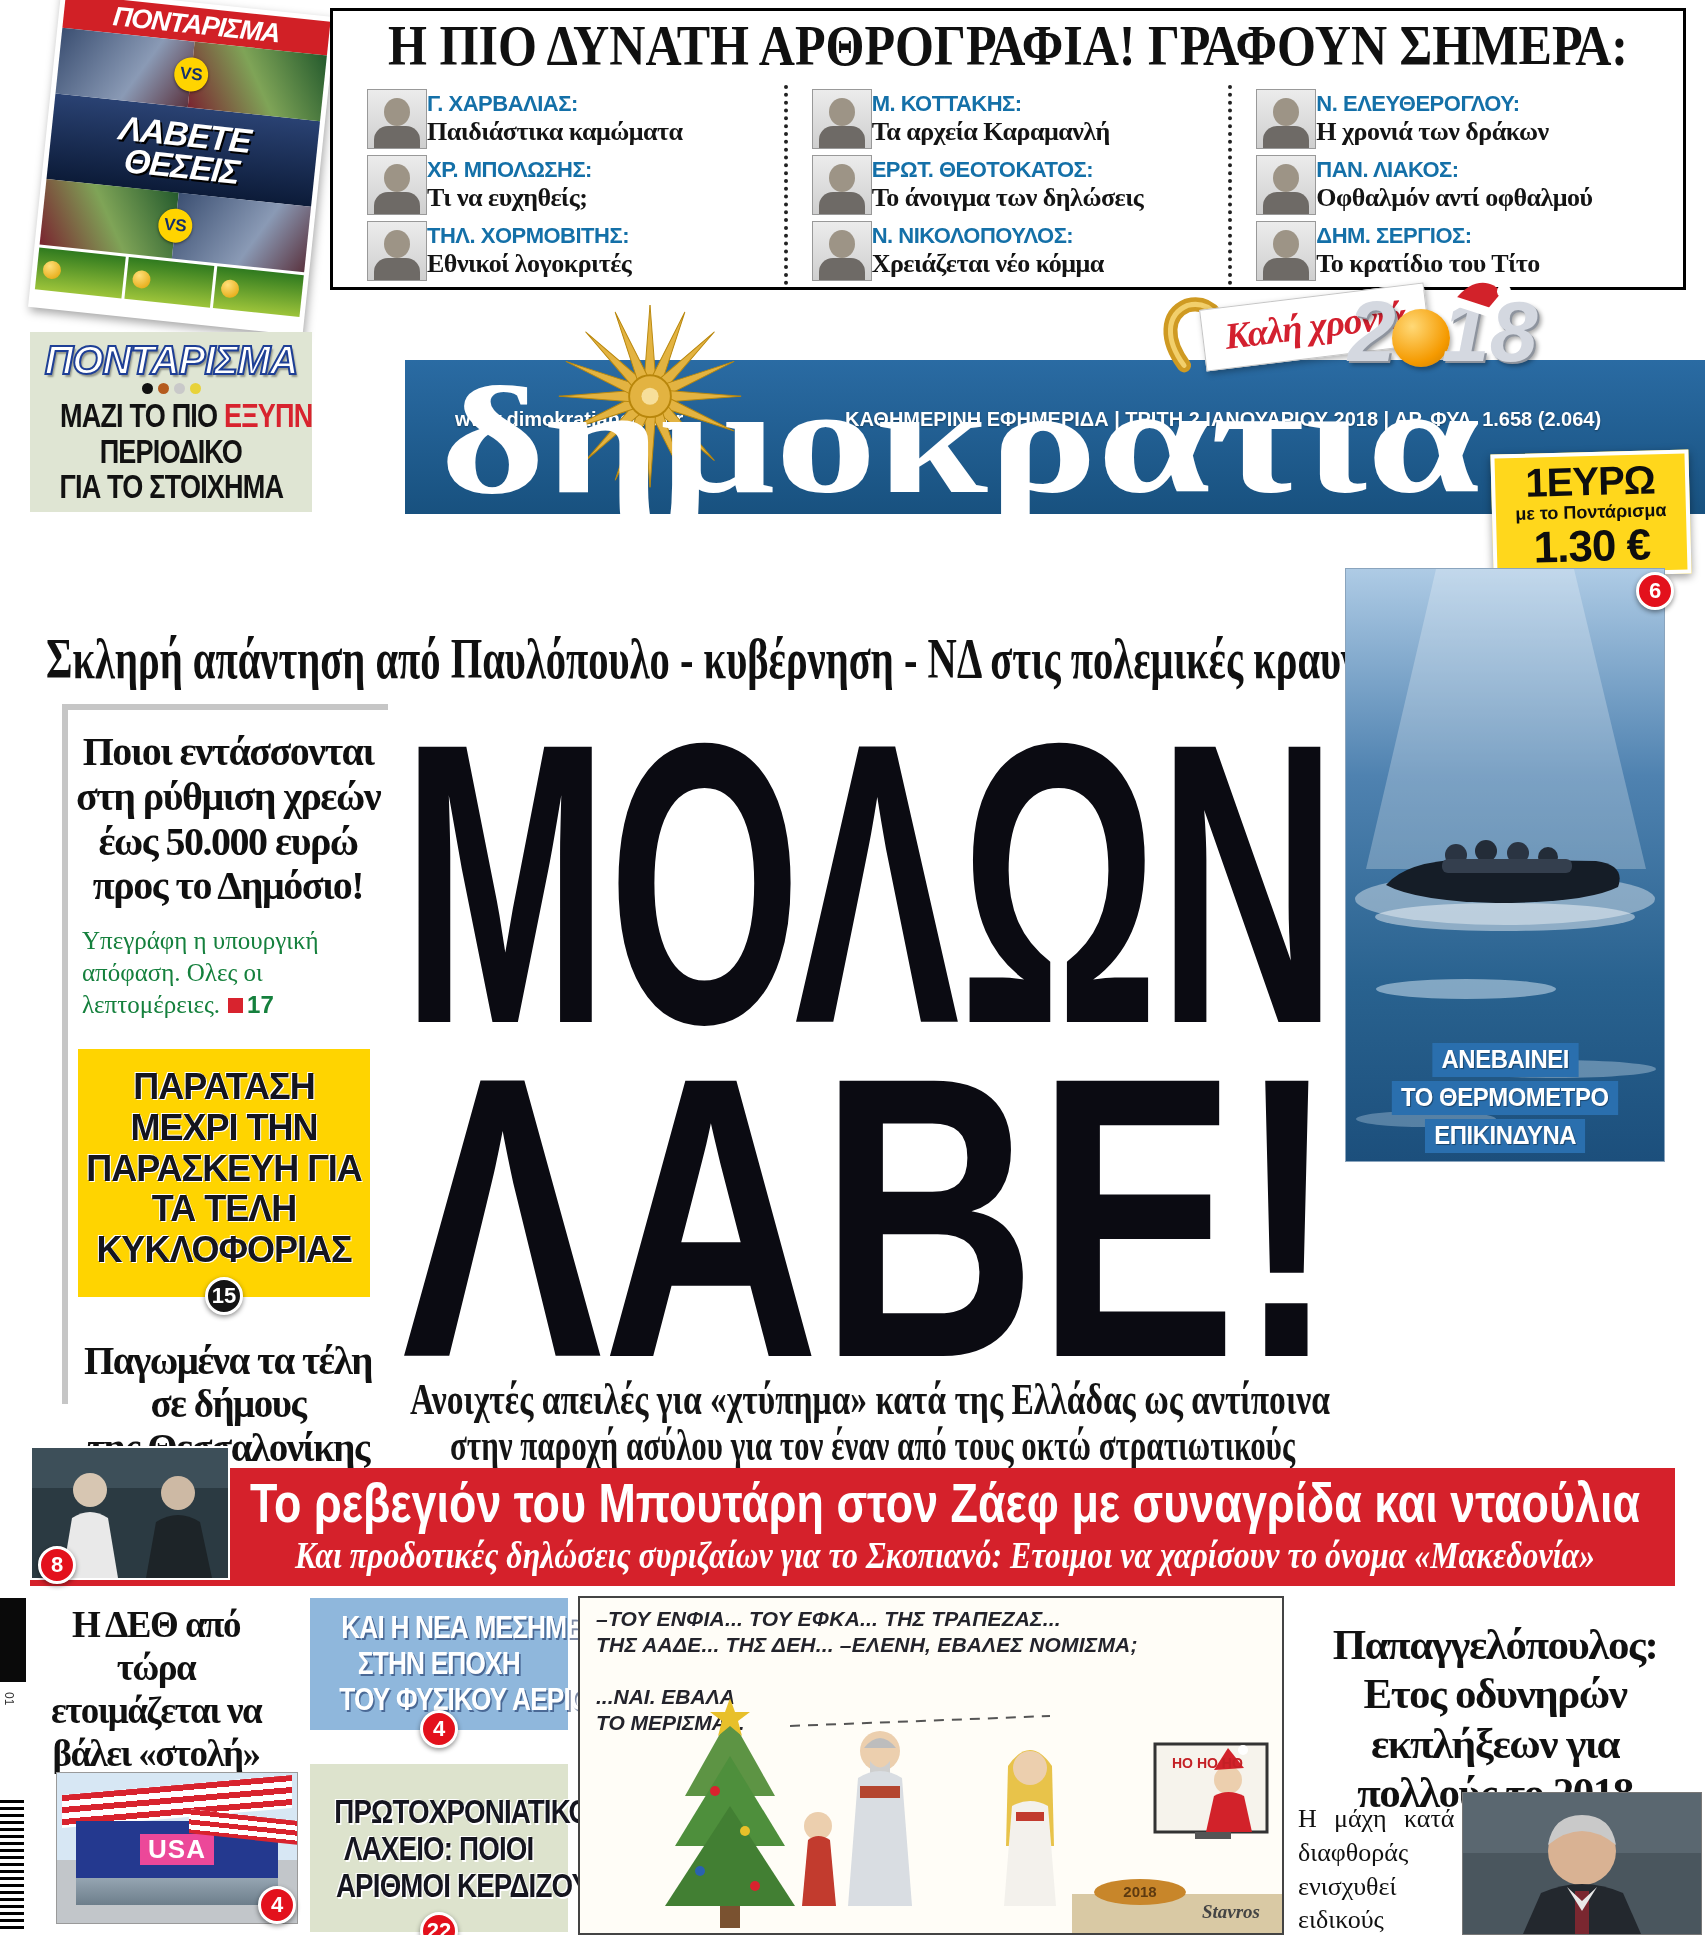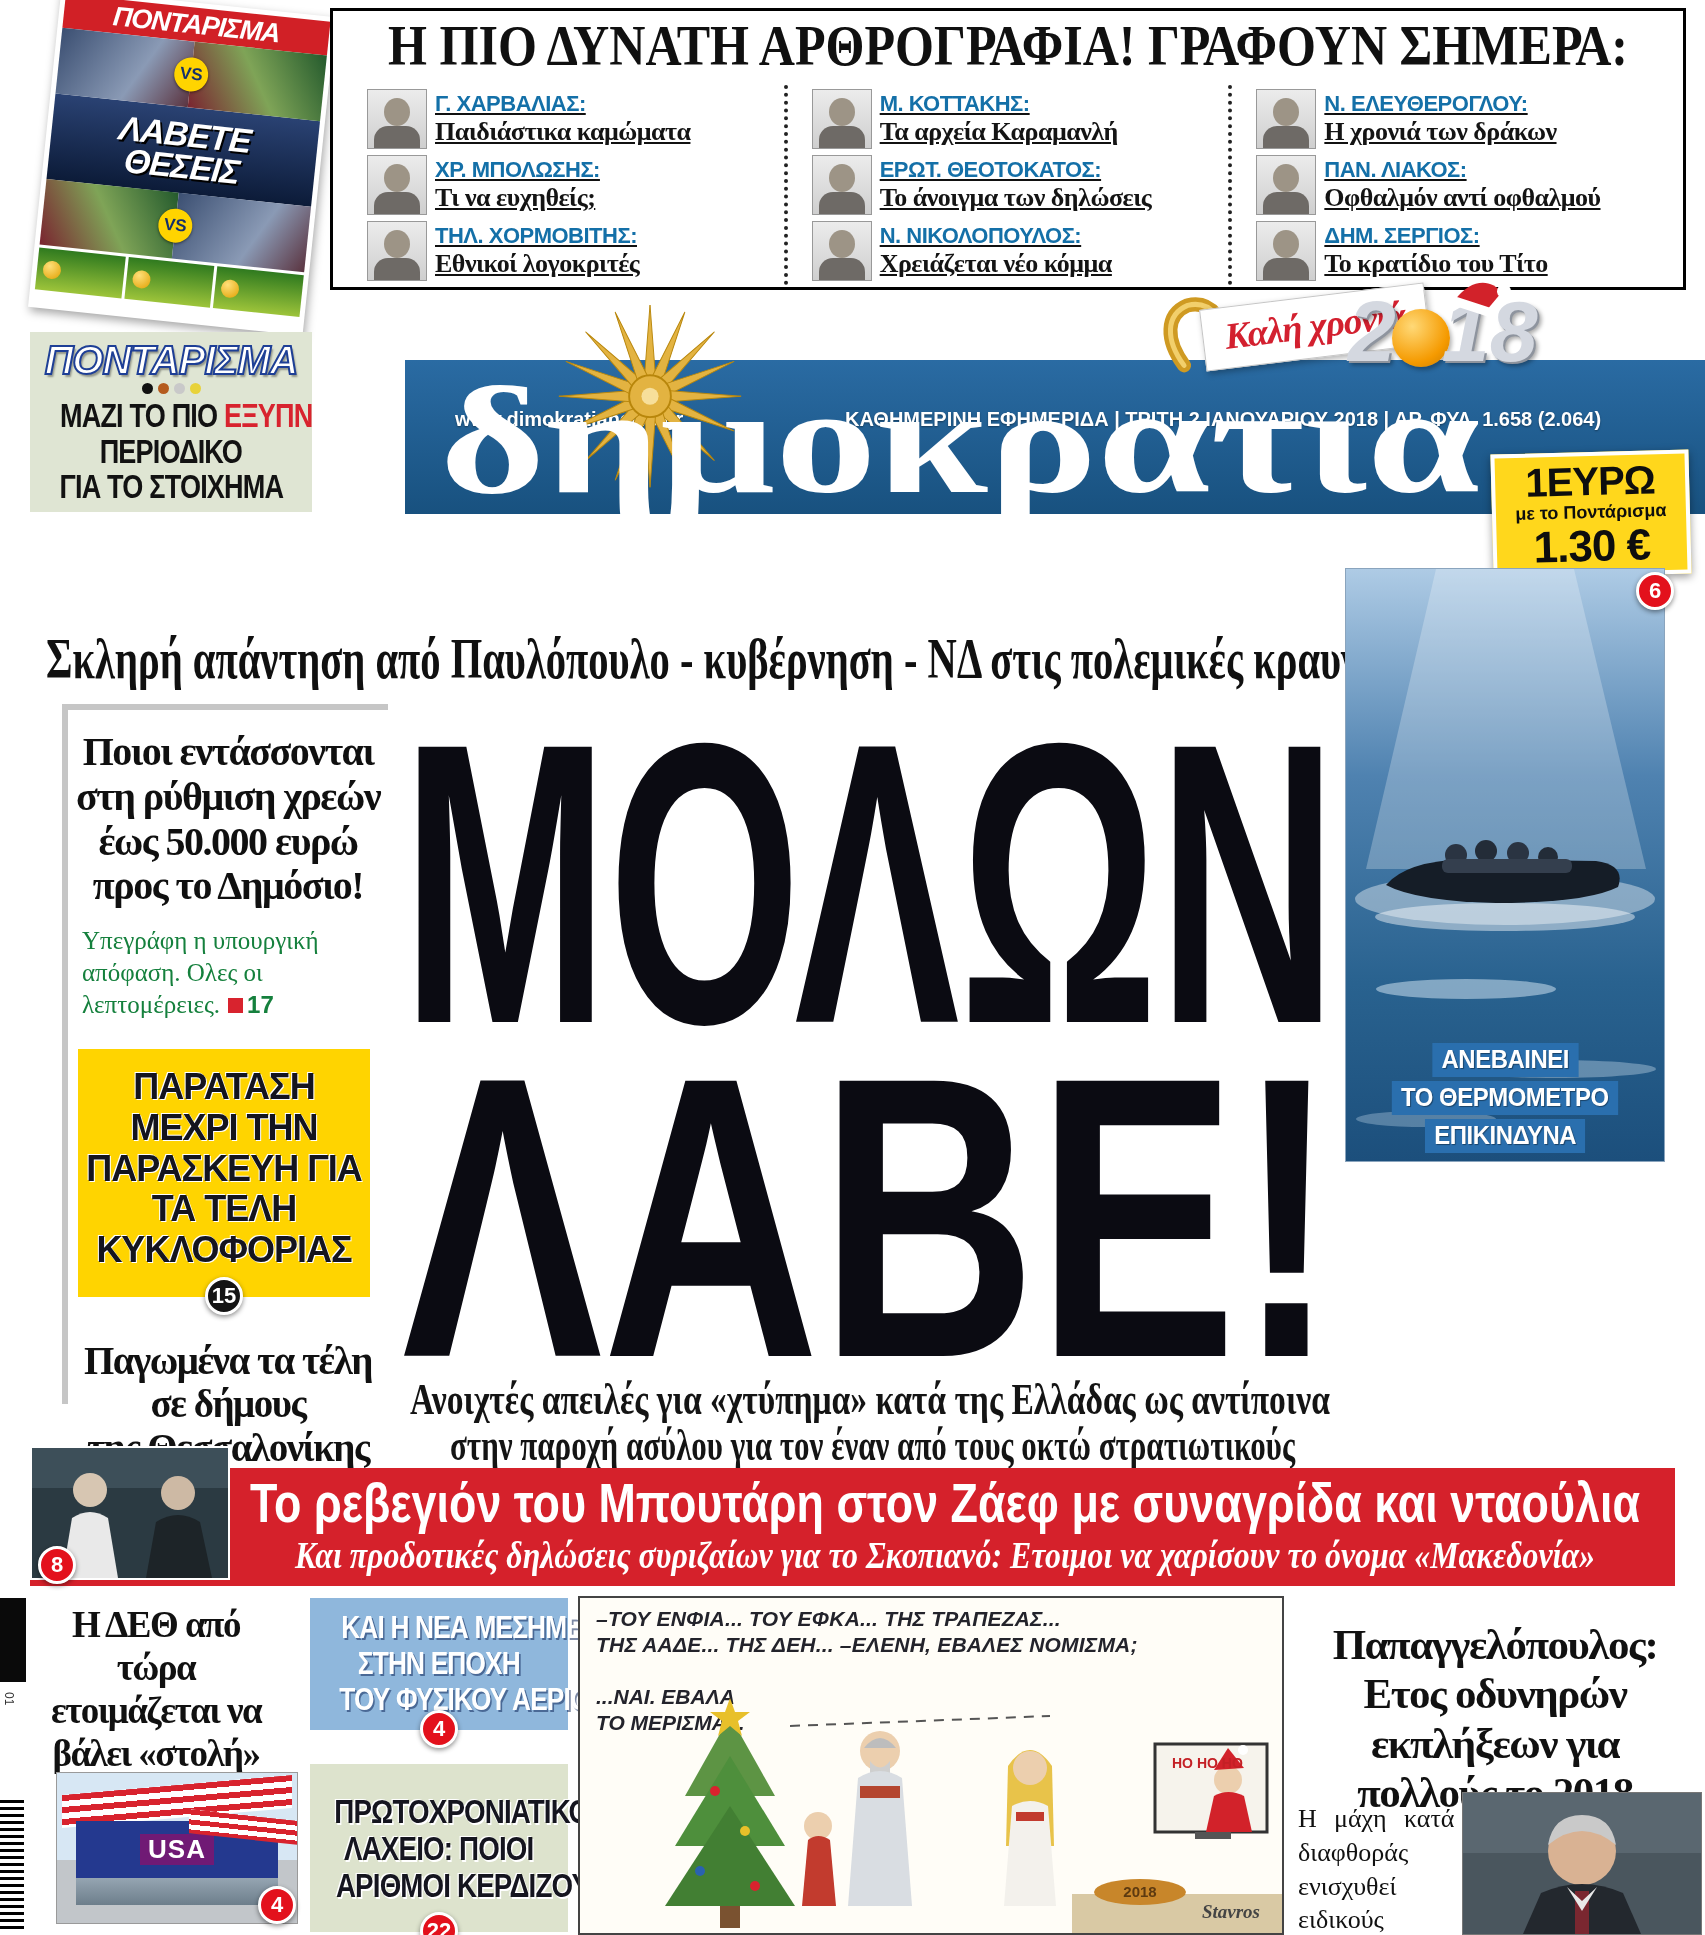--- a/index.html
+++ b/index.html
@@ -37,7 +37,7 @@
     background:linear-gradient(#ececec,#cfcfcf);overflow:hidden;}
   .cphoto::before{content:"";position:absolute;left:16px;top:8px;width:26px;height:28px;border-radius:50%;background:#9d9486;}
   .cphoto::after{content:"";position:absolute;left:6px;top:36px;width:46px;height:26px;border-radius:14px 14px 0 0;background:#6e6a66;}
-  .ctext{margin-left:8px;line-height:1.02;text-decoration:underline;}
+  .ctext{margin-left:0;line-height:1.02;}
   .cname{color:#1470a8;font:700 22px "Liberation Sans",sans-serif;letter-spacing:-0.5px;}
   .ctitle{color:#141414;font:700 26px "Liberation Serif",serif;letter-spacing:-0.5px;}
 

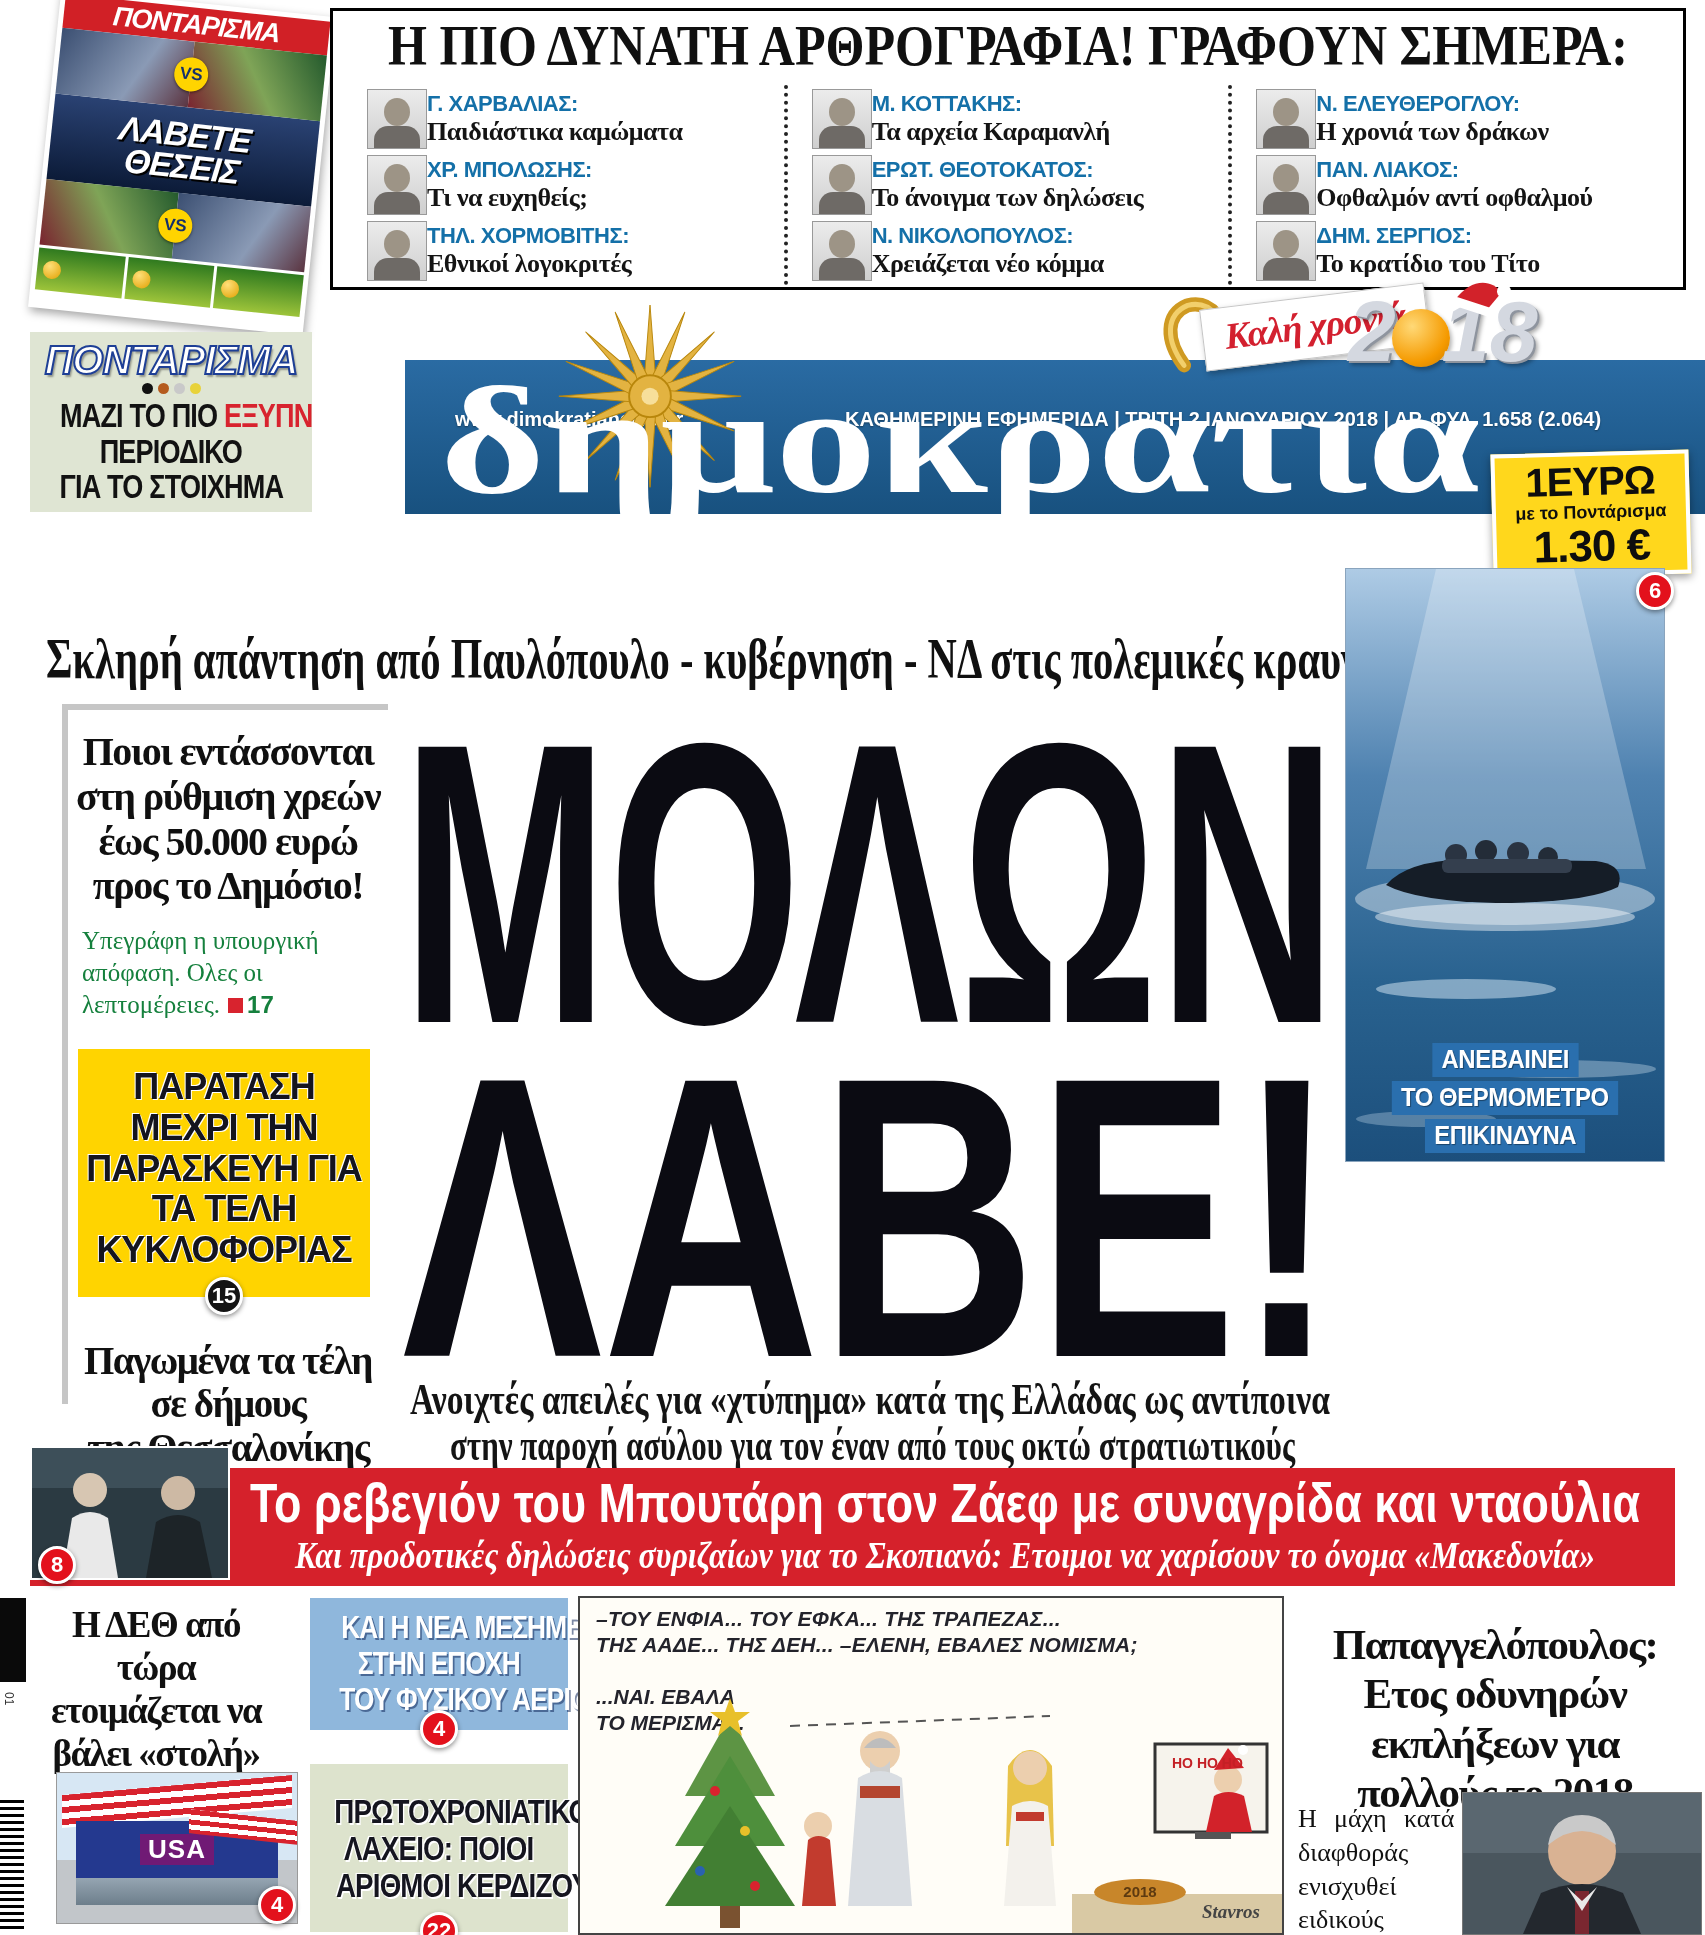--- a/index.html
+++ b/index.html
@@ -111,7 +111,7 @@
   .usa-body{position:absolute;left:8%;top:32%;width:84%;height:38%;background:#24398f;display:flex;
     align-items:center;justify-content:center;}
   .usa-body span{color:#fff;font:900 26px "Liberation Sans",sans-serif;letter-spacing:1px;
-    background:#701a75;padding:0 8px;}
+    background:#ec4899;padding:0 8px;}
   .usa-glass{position:absolute;left:8%;top:70%;width:84%;height:18%;background:linear-gradient(#95a5b2,#6d7e8b);}
   .usa-roof2{position:absolute;left:55%;top:28%;width:45%;height:16%;transform:skewY(6deg);
     background:repeating-linear-gradient(to bottom,#d8232e 0 5px,#fff 5px 10px);}

